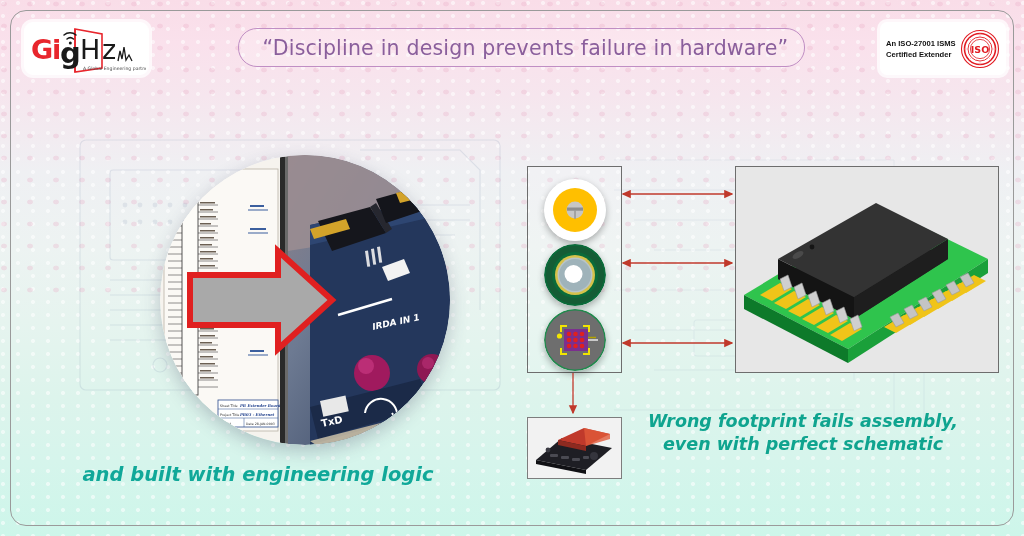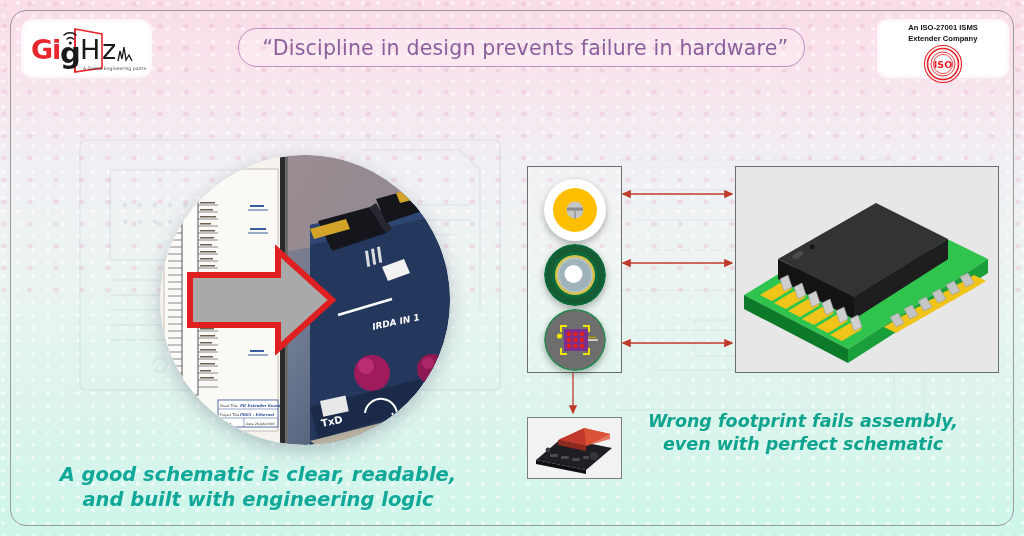--- a/index.html
+++ b/index.html
@@ -75,7 +75,7 @@
     position:absolute;right:18px;top:22px;width:126px;height:53px;
     background:#ffffff;border-radius:7px;
     box-shadow:0 0 0 3px rgba(255,255,255,.75);
-    display:flex;align-items:center;padding:0 6px;box-sizing:border-box;flex-direction:column;
+    display:flex;align-items:center;padding:0 6px;box-sizing:border-box;
   }
   .iso-text{font-size:7.6px;font-weight:bold;color:#111;line-height:1.45;flex:1;}
   .iso-seal{width:40px;height:40px;flex:0 0 40px;}

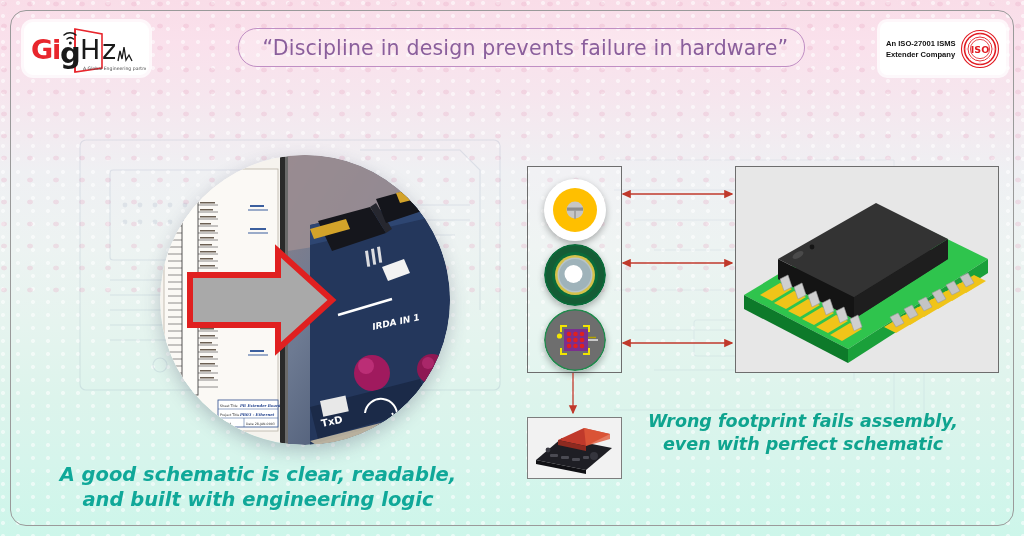--- a/index.html
+++ b/index.html
@@ -220,7 +220,7 @@
   <div class="iso-box">
     <div class="iso-text">
       <div>An ISO-27001 ISMS</div>
-      <div>Extender Company</div>
+      <div>Certified Extender</div>
     </div>
     <svg class="iso-seal" viewBox="0 0 40 40">
       <circle cx="20" cy="20" r="18.5" fill="none" stroke="#e11b22" stroke-width="1.1"></circle>

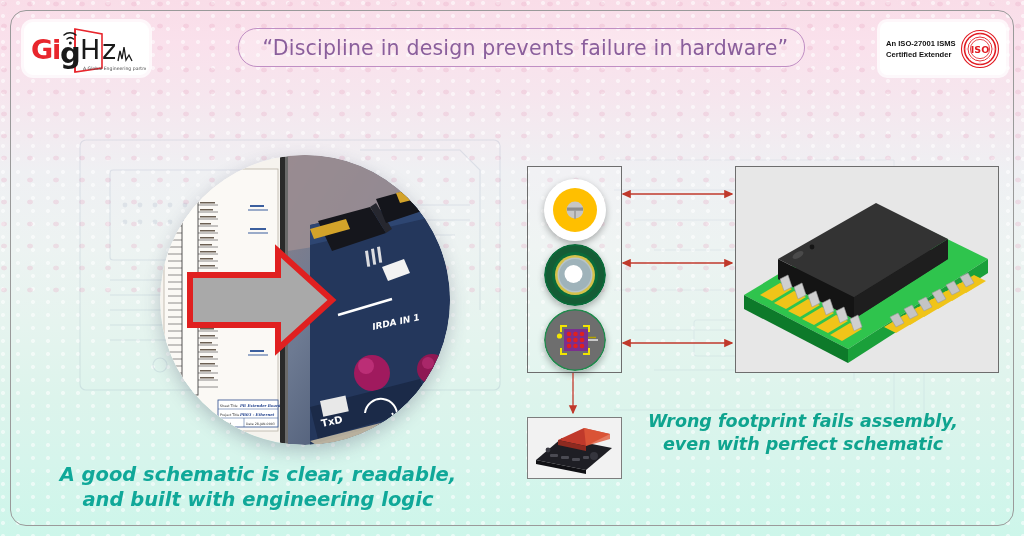--- a/index.html
+++ b/index.html
@@ -510,7 +510,6 @@
   </svg>
 
   <div class="cap-left">
-    <span class="cap-line">A good schematic is clear, readable,</span>
     <span class="cap-line">and built with engineering logic</span>
   </div>
 

